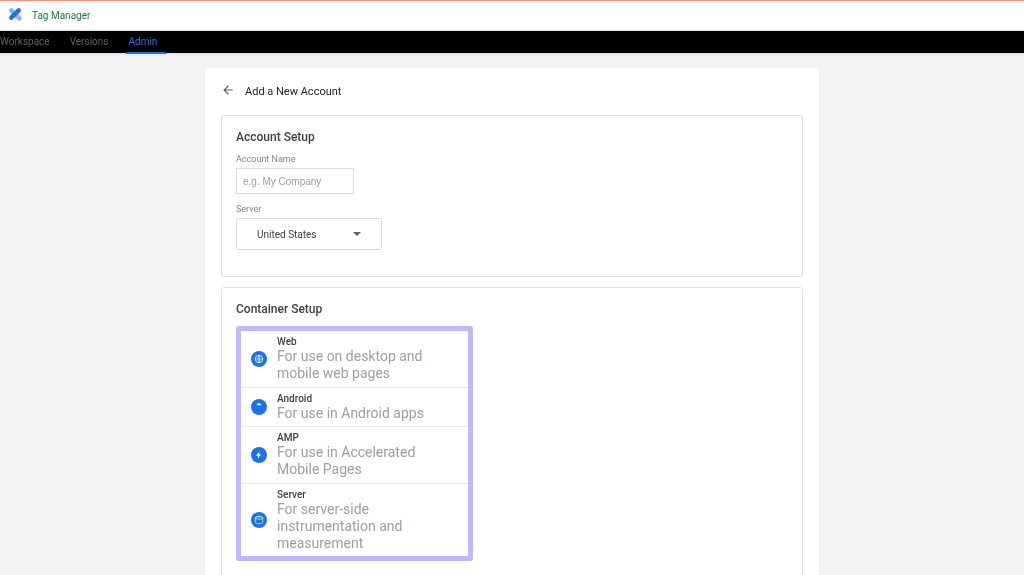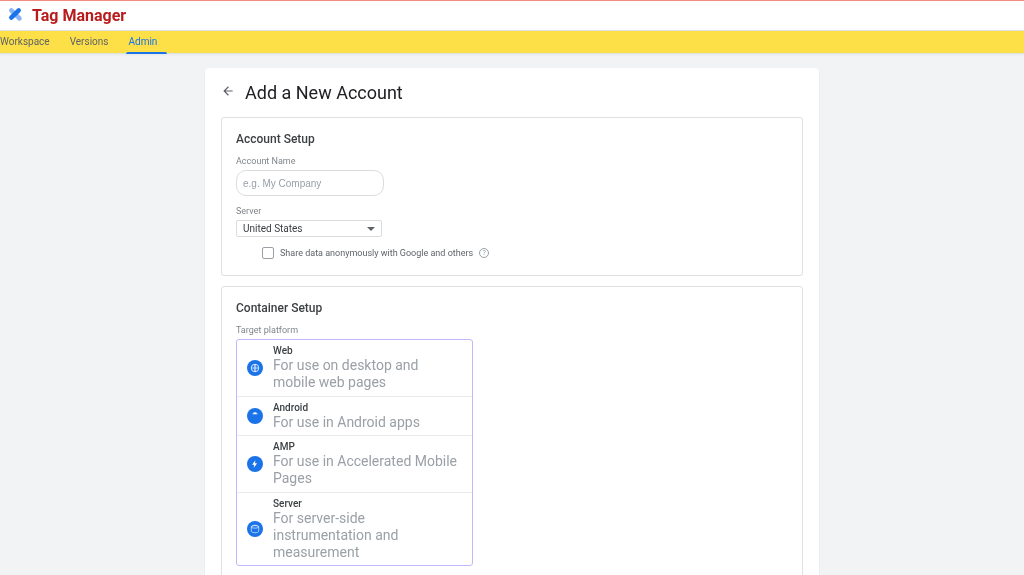--- a/index.html
+++ b/index.html
@@ -27,9 +27,9 @@
       gap: 8px;
     }
     .app-title {
-      font-size: 16px;
-      color: #b91c1c;
-      font-weight: 700;
+      font-size: 10px;
+      color: #15803d;
+      font-weight: 400;
     }
     
     .tab-bar {

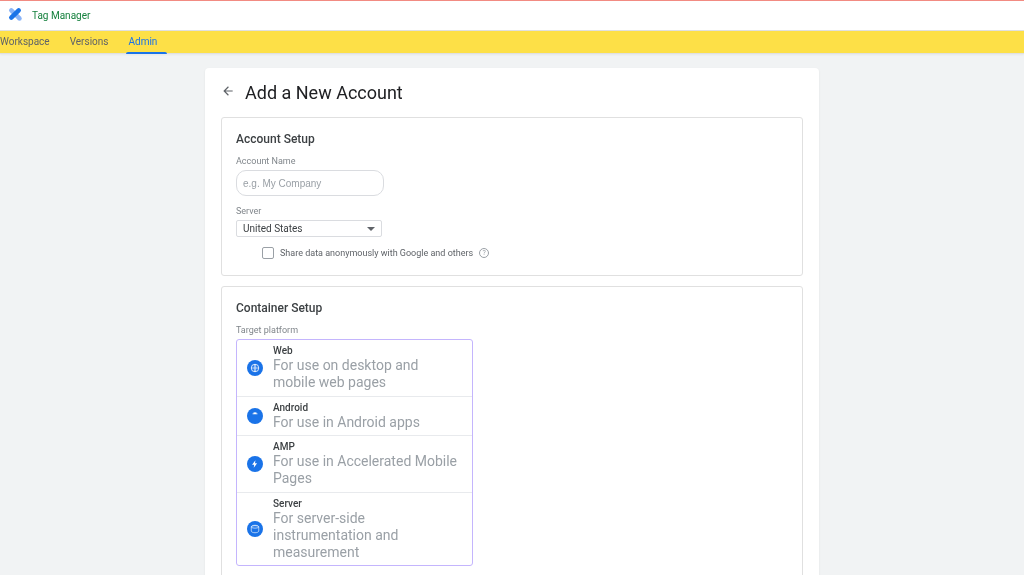--- a/index.html
+++ b/index.html
@@ -34,7 +34,7 @@
     
     .tab-bar {
       height: 23px;
-      background: #fde047;
+      background: #000000;
       display: flex;
       align-items: flex-end;
       padding-left: 0;

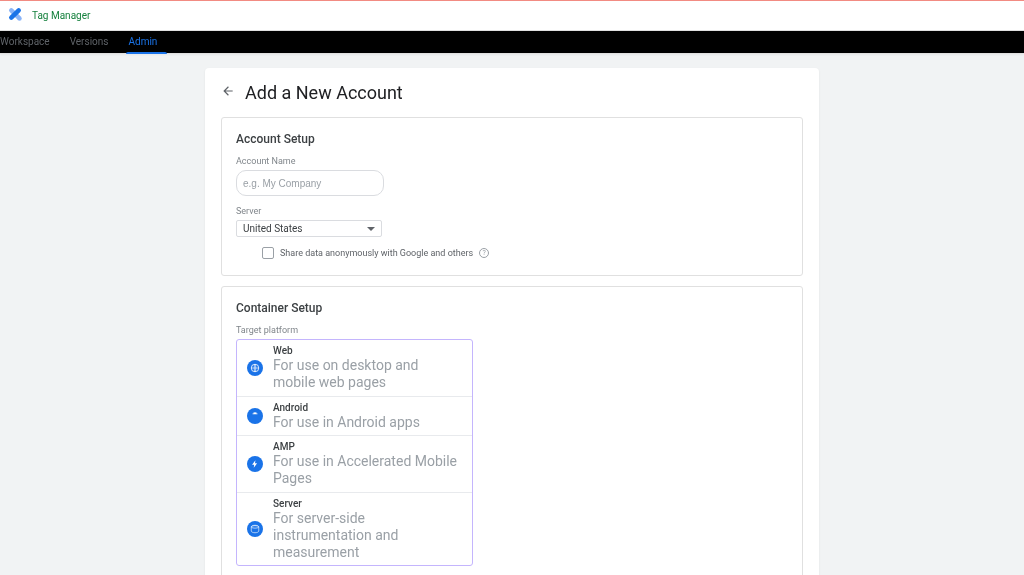--- a/index.html
+++ b/index.html
@@ -82,7 +82,7 @@
       margin-bottom: 14px;
     }
     .panel-title {
-      font-size: 18px;
+      font-size: 11px;
       color: #202124;
       font-weight: 400;
     }

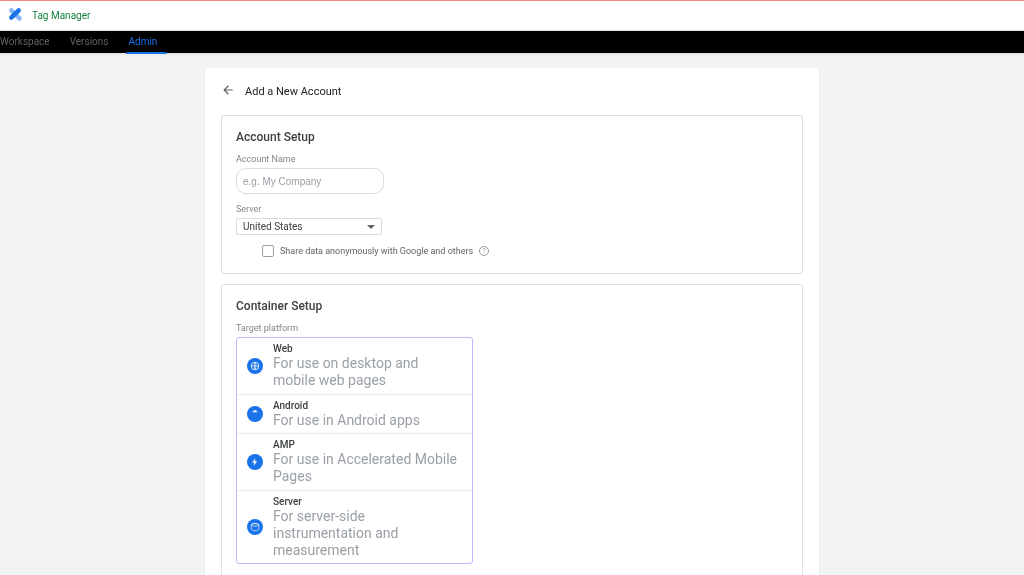--- a/index.html
+++ b/index.html
@@ -104,10 +104,10 @@
       margin-bottom: 4px;
     }
     .text-input {
-      width: 148px;
+      width: 118px;
       height: 22px;
       border: 1px solid #dadce0;
-      border-radius: 10px;
+      border-radius: 0;
       font-size: 10px;
       padding: 12px 6px;
       color: #3c4043;

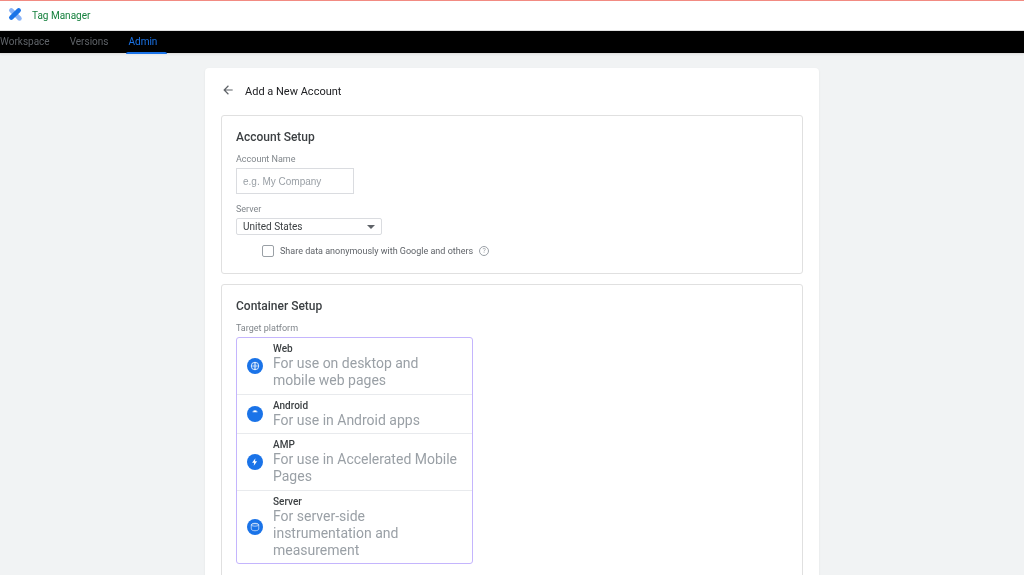--- a/index.html
+++ b/index.html
@@ -117,11 +117,11 @@
     .field-group { margin-bottom: 10px; }
     .select-wrap {
       width: 146px;
-      height: 17px;
+      height: 32px;
       border: 1px solid #dadce0;
       border-radius: 2px;
       font-size: 10px;
-      padding: 0 6px;
+      padding: 0 20px;
       display: flex;
       align-items: center;
       justify-content: space-between;

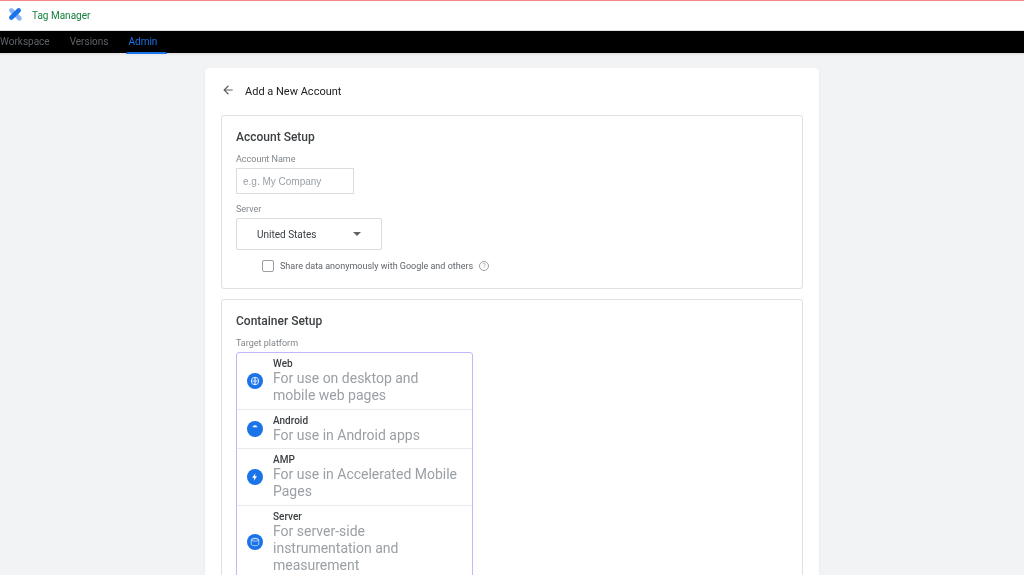--- a/index.html
+++ b/index.html
@@ -251,11 +251,6 @@
         </div>
       </div>
 
-      <div class="checkbox-row">
-        <div class="checkbox"></div>
-        <span class="checkbox-label">Share data anonymously with Google and others</span>
-        <span class="help-icon">?</span>
-      </div>
     </div>
 
     <div class="card">

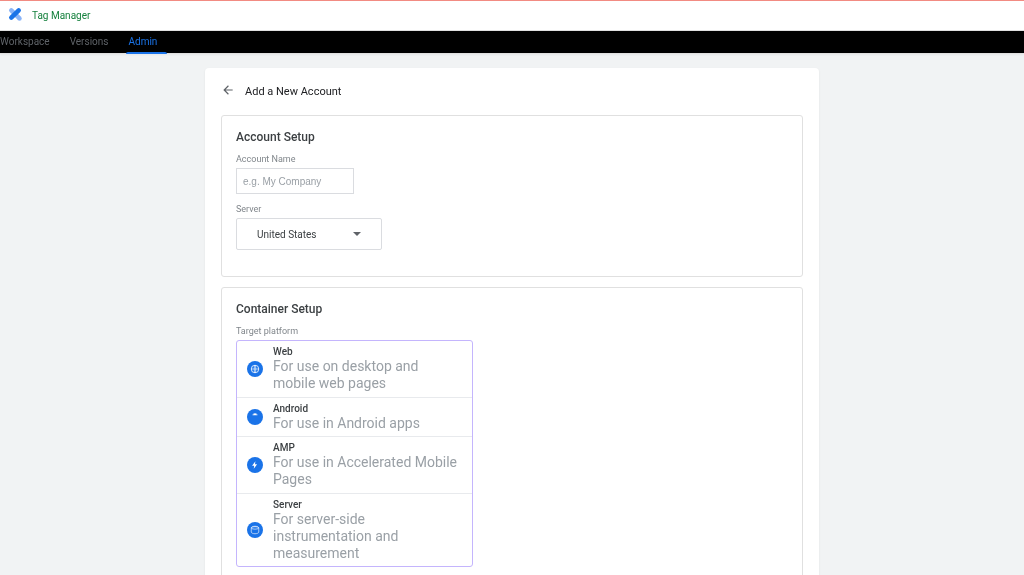--- a/index.html
+++ b/index.html
@@ -258,7 +258,6 @@
 
 
       <div class="field-group" style="margin-bottom:4px">
-        <div class="field-label">Target platform</div>
         <div class="platform-list">
 
           <div class="platform-item">

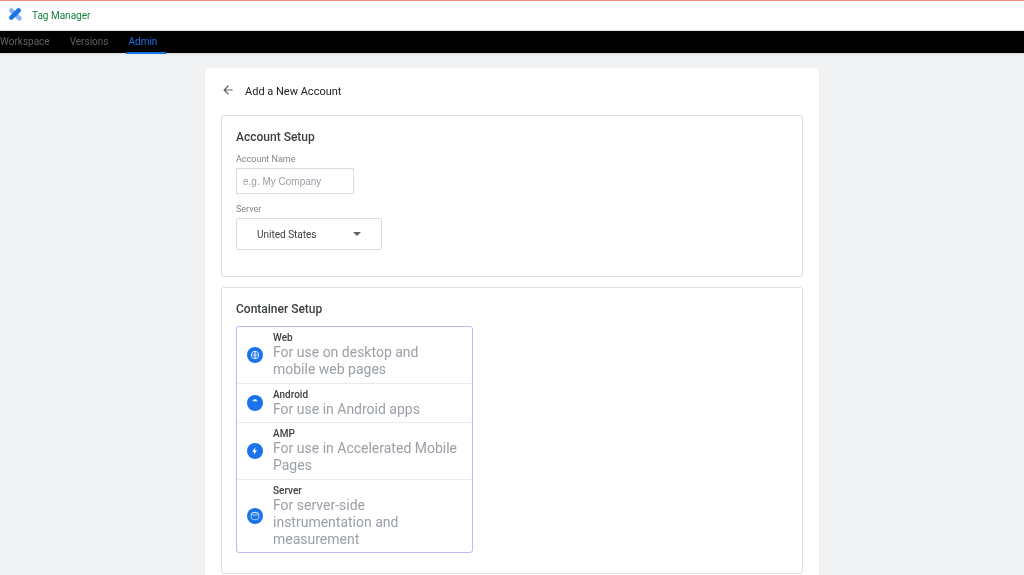--- a/index.html
+++ b/index.html
@@ -164,7 +164,7 @@
     }
     
     .platform-list {
-      border: 1px solid #c4b5fd;
+      border: 5px solid #c4b5fd;
       border-radius: 3px;
       width: 237px;
       overflow: hidden;

